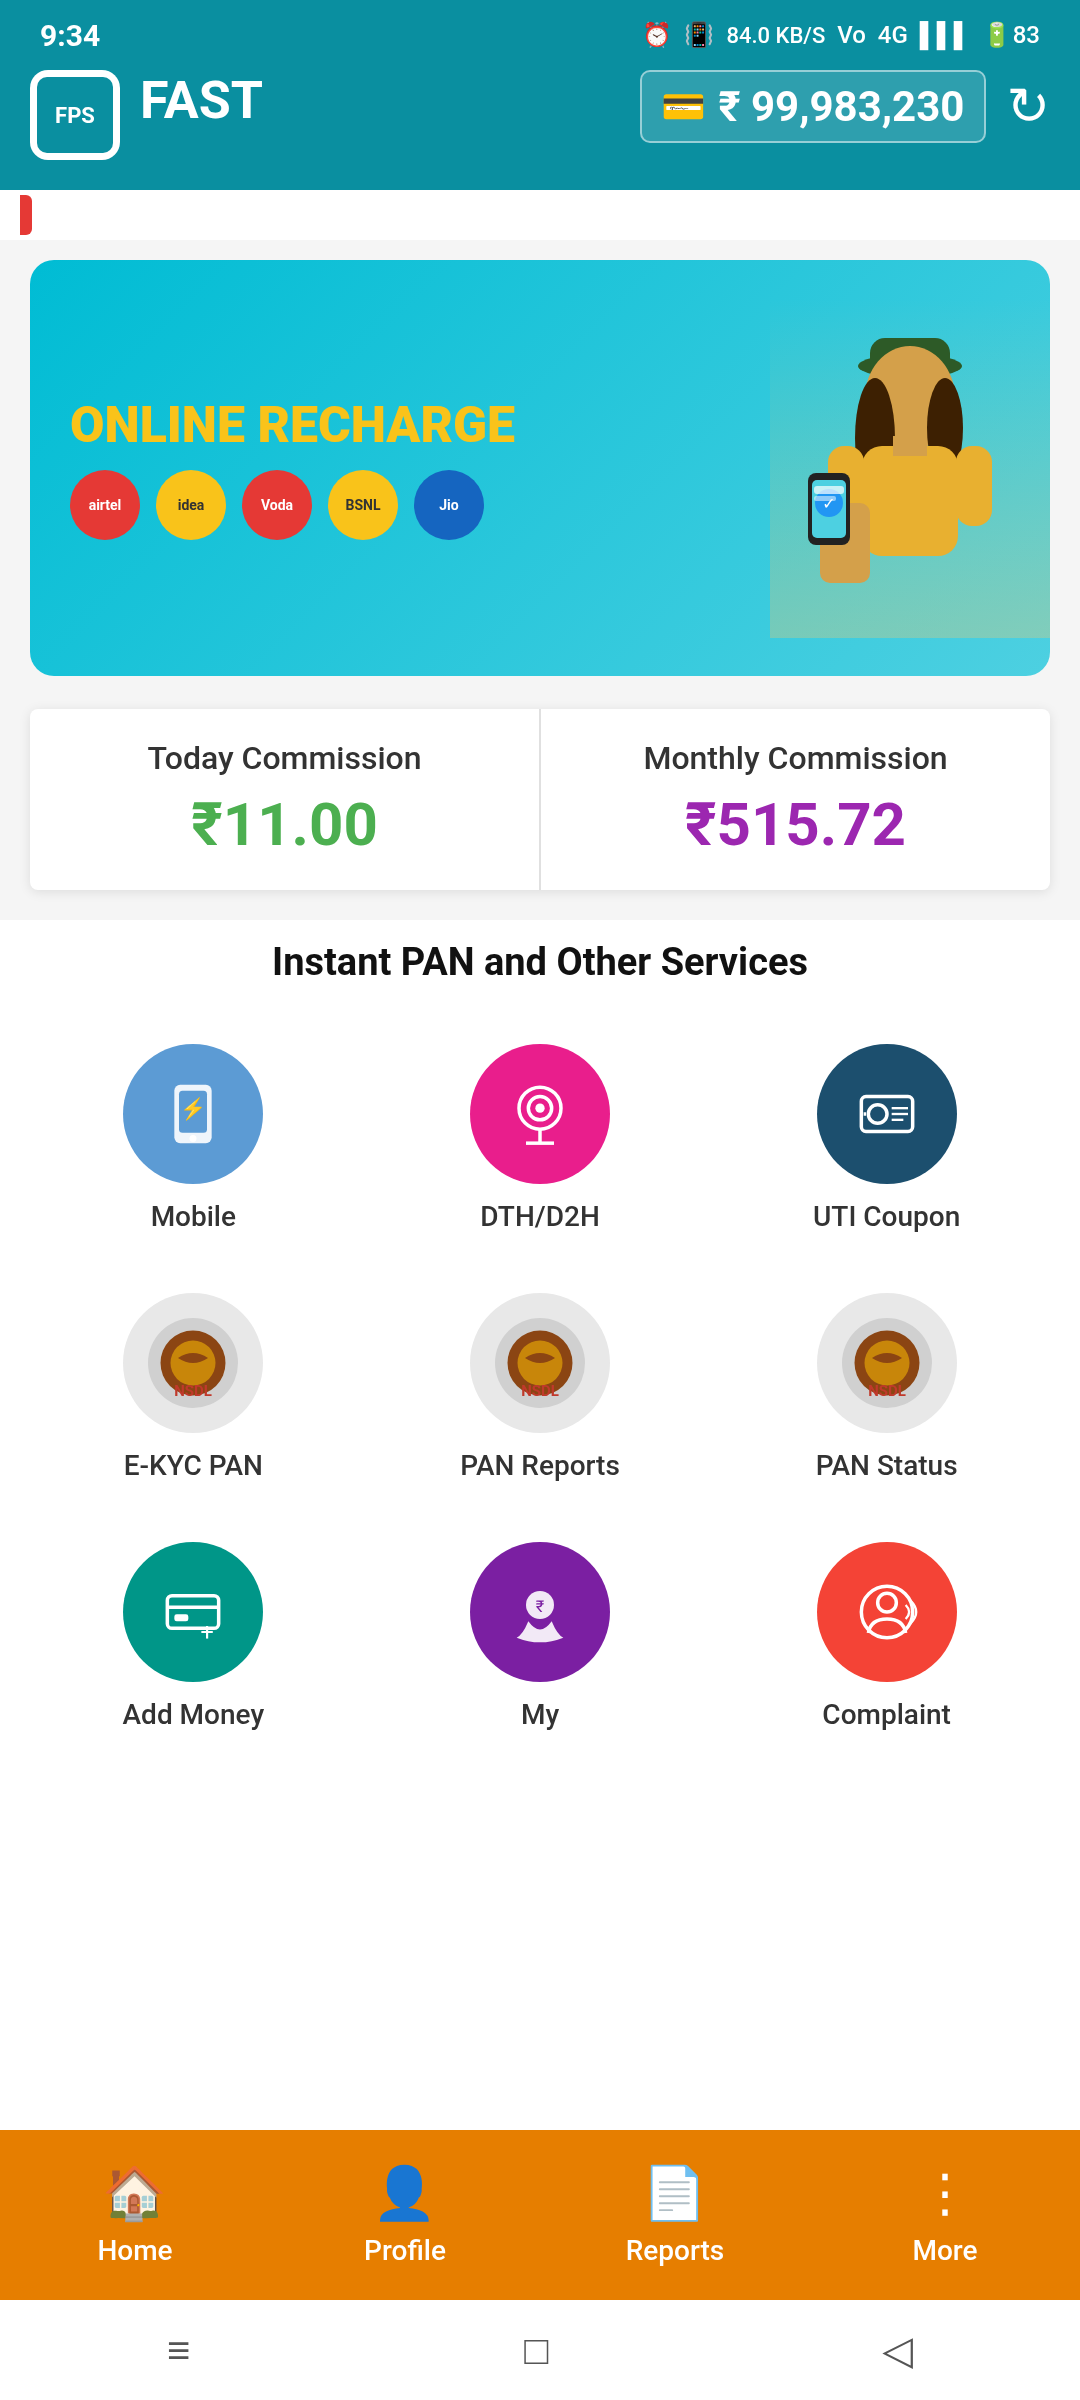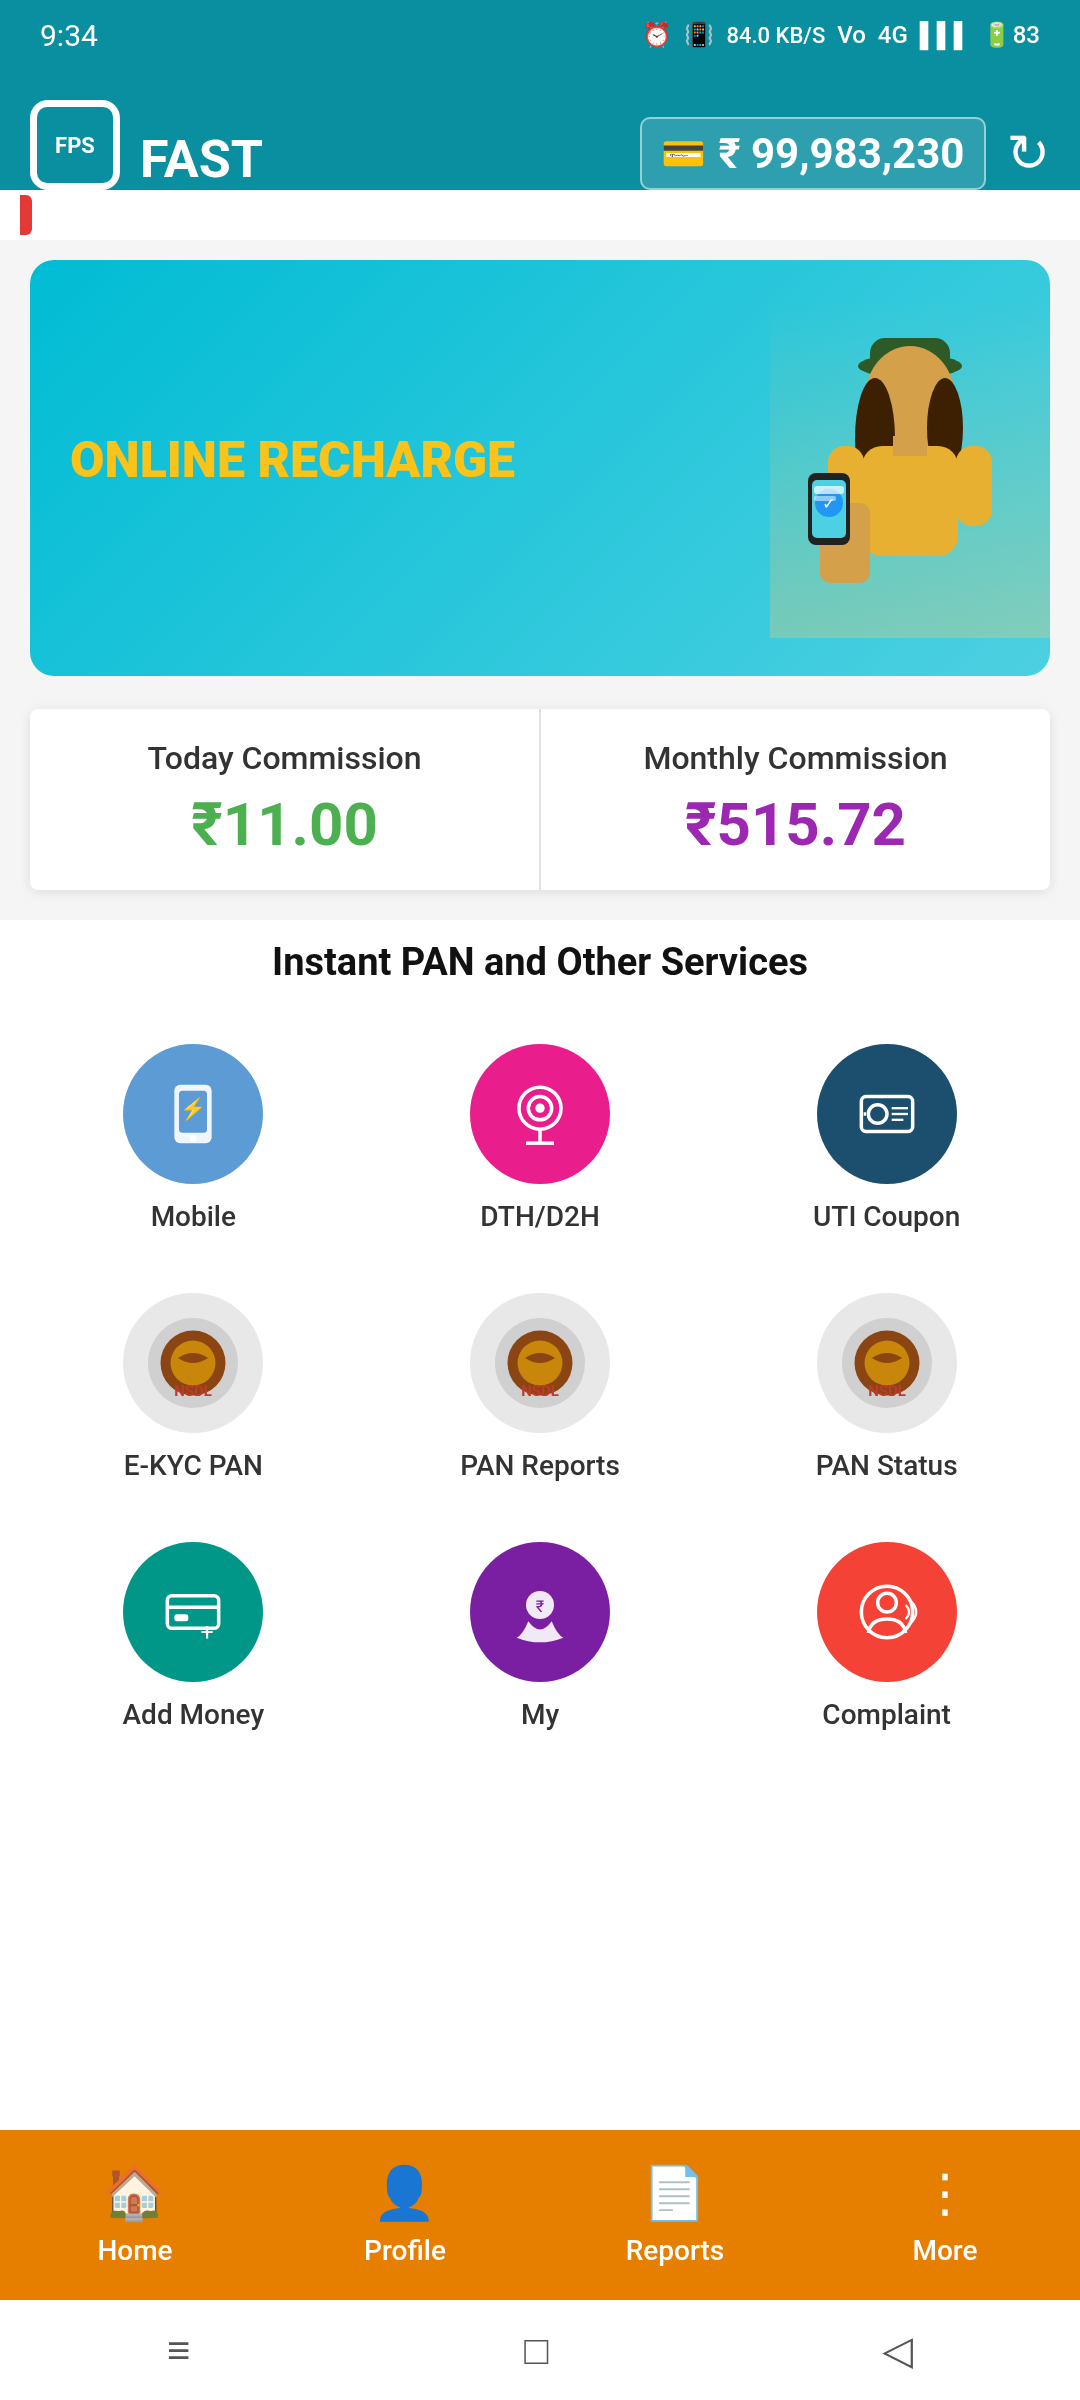--- a/index.html
+++ b/index.html
@@ -25,7 +25,7 @@
       font-size: 28px;
       font-weight: 500;
     }
-    .status-bar .time { font-size: 30px; font-weight: 400; }
+    .status-bar .time { font-size: 30px; font-weight: 700; }
     .status-icons { display: flex; align-items: center; gap: 12px; font-size: 24px; }
     .battery-text { font-size: 22px; }
 

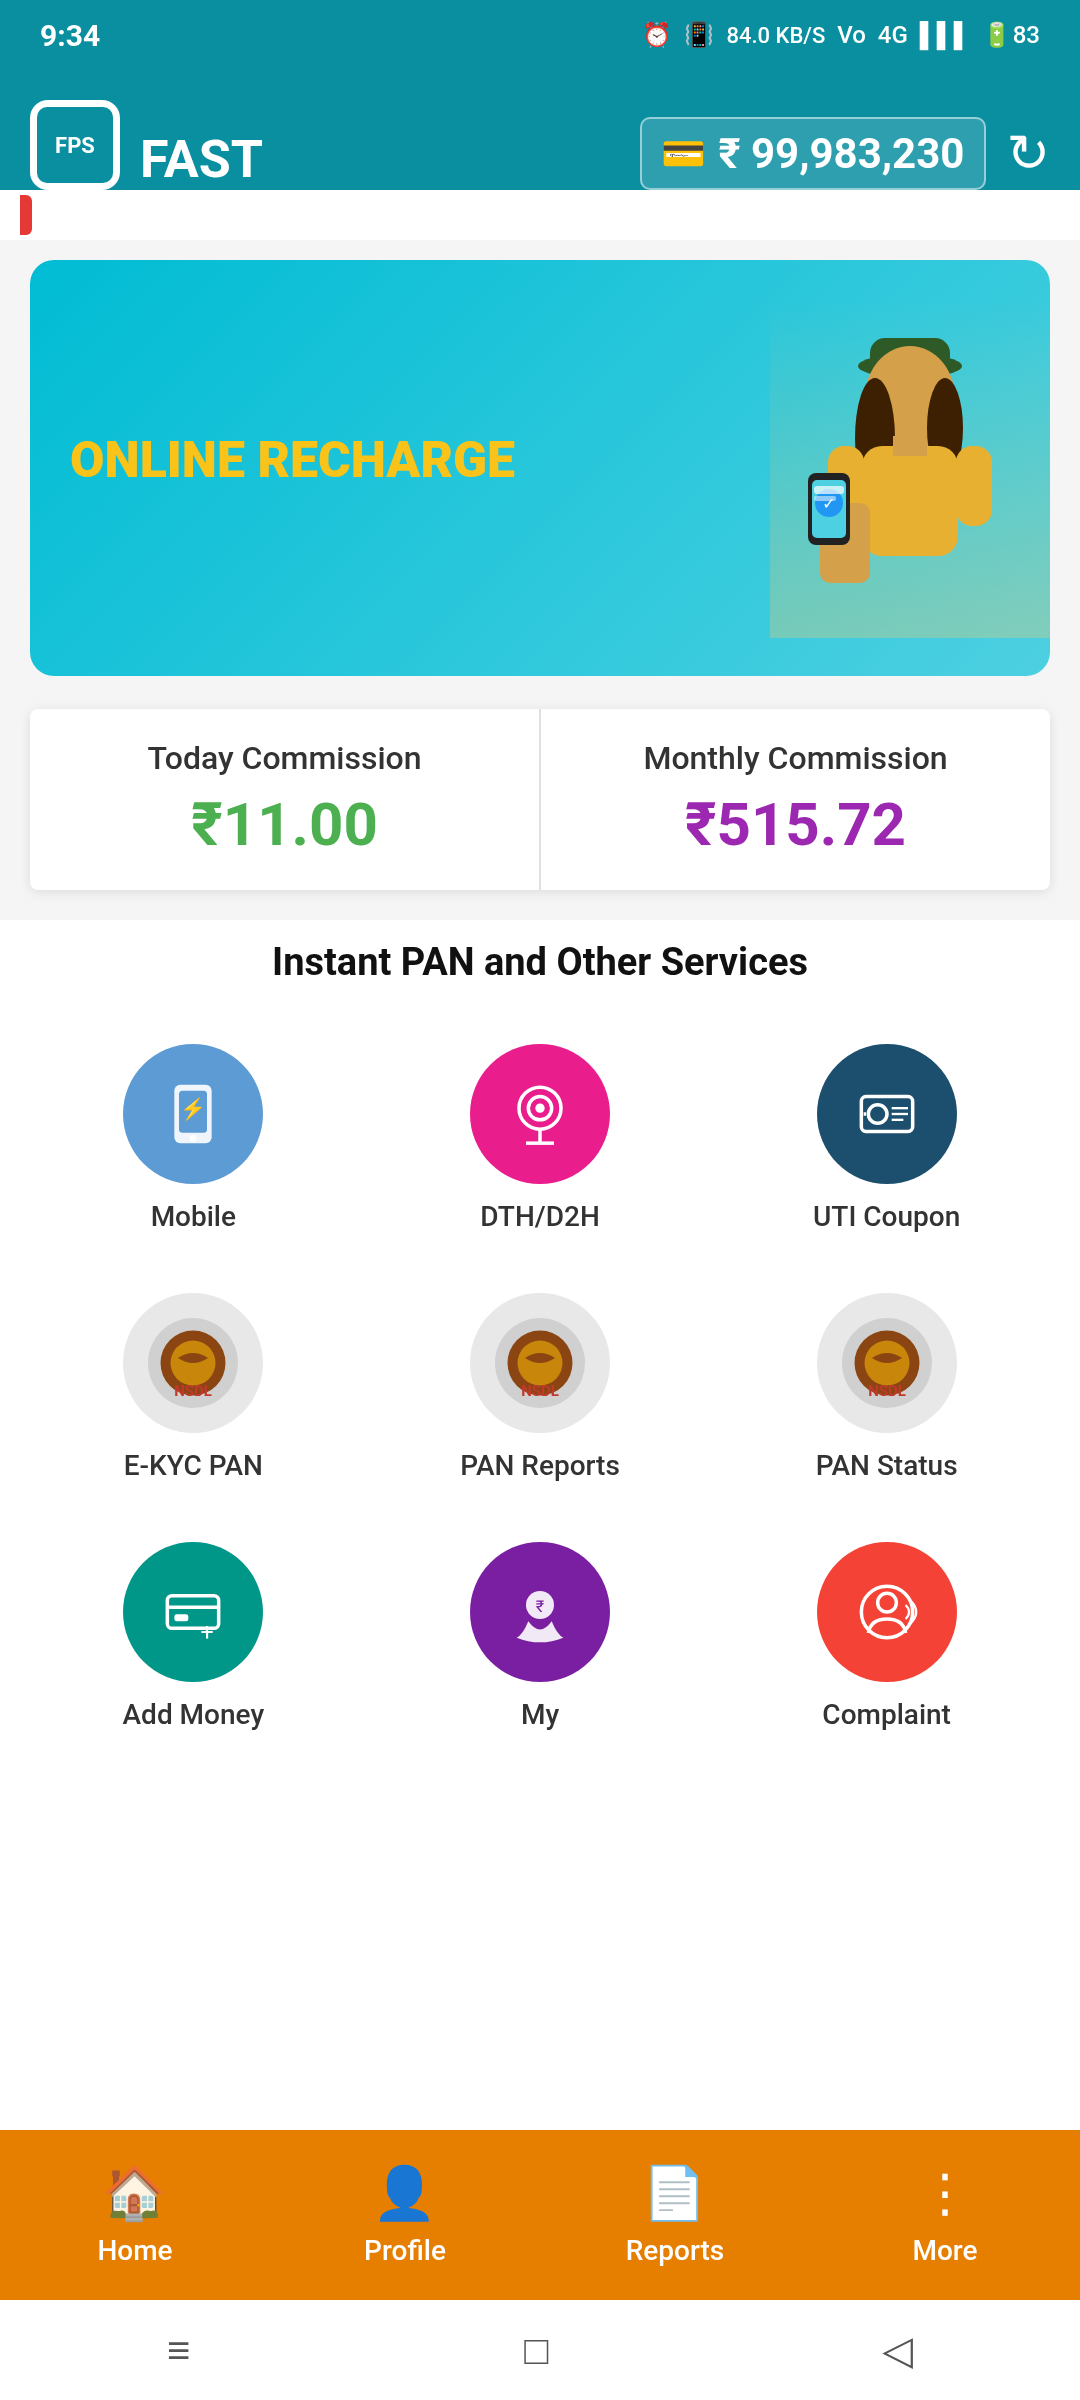--- a/index.html
+++ b/index.html
@@ -34,7 +34,7 @@
       background: #0a8fa0;
       height: 120px;
       display: flex;
-      align-items: flex-end;
+      align-items: flex-start;
       padding: 0 30px;
       gap: 20px;
     }

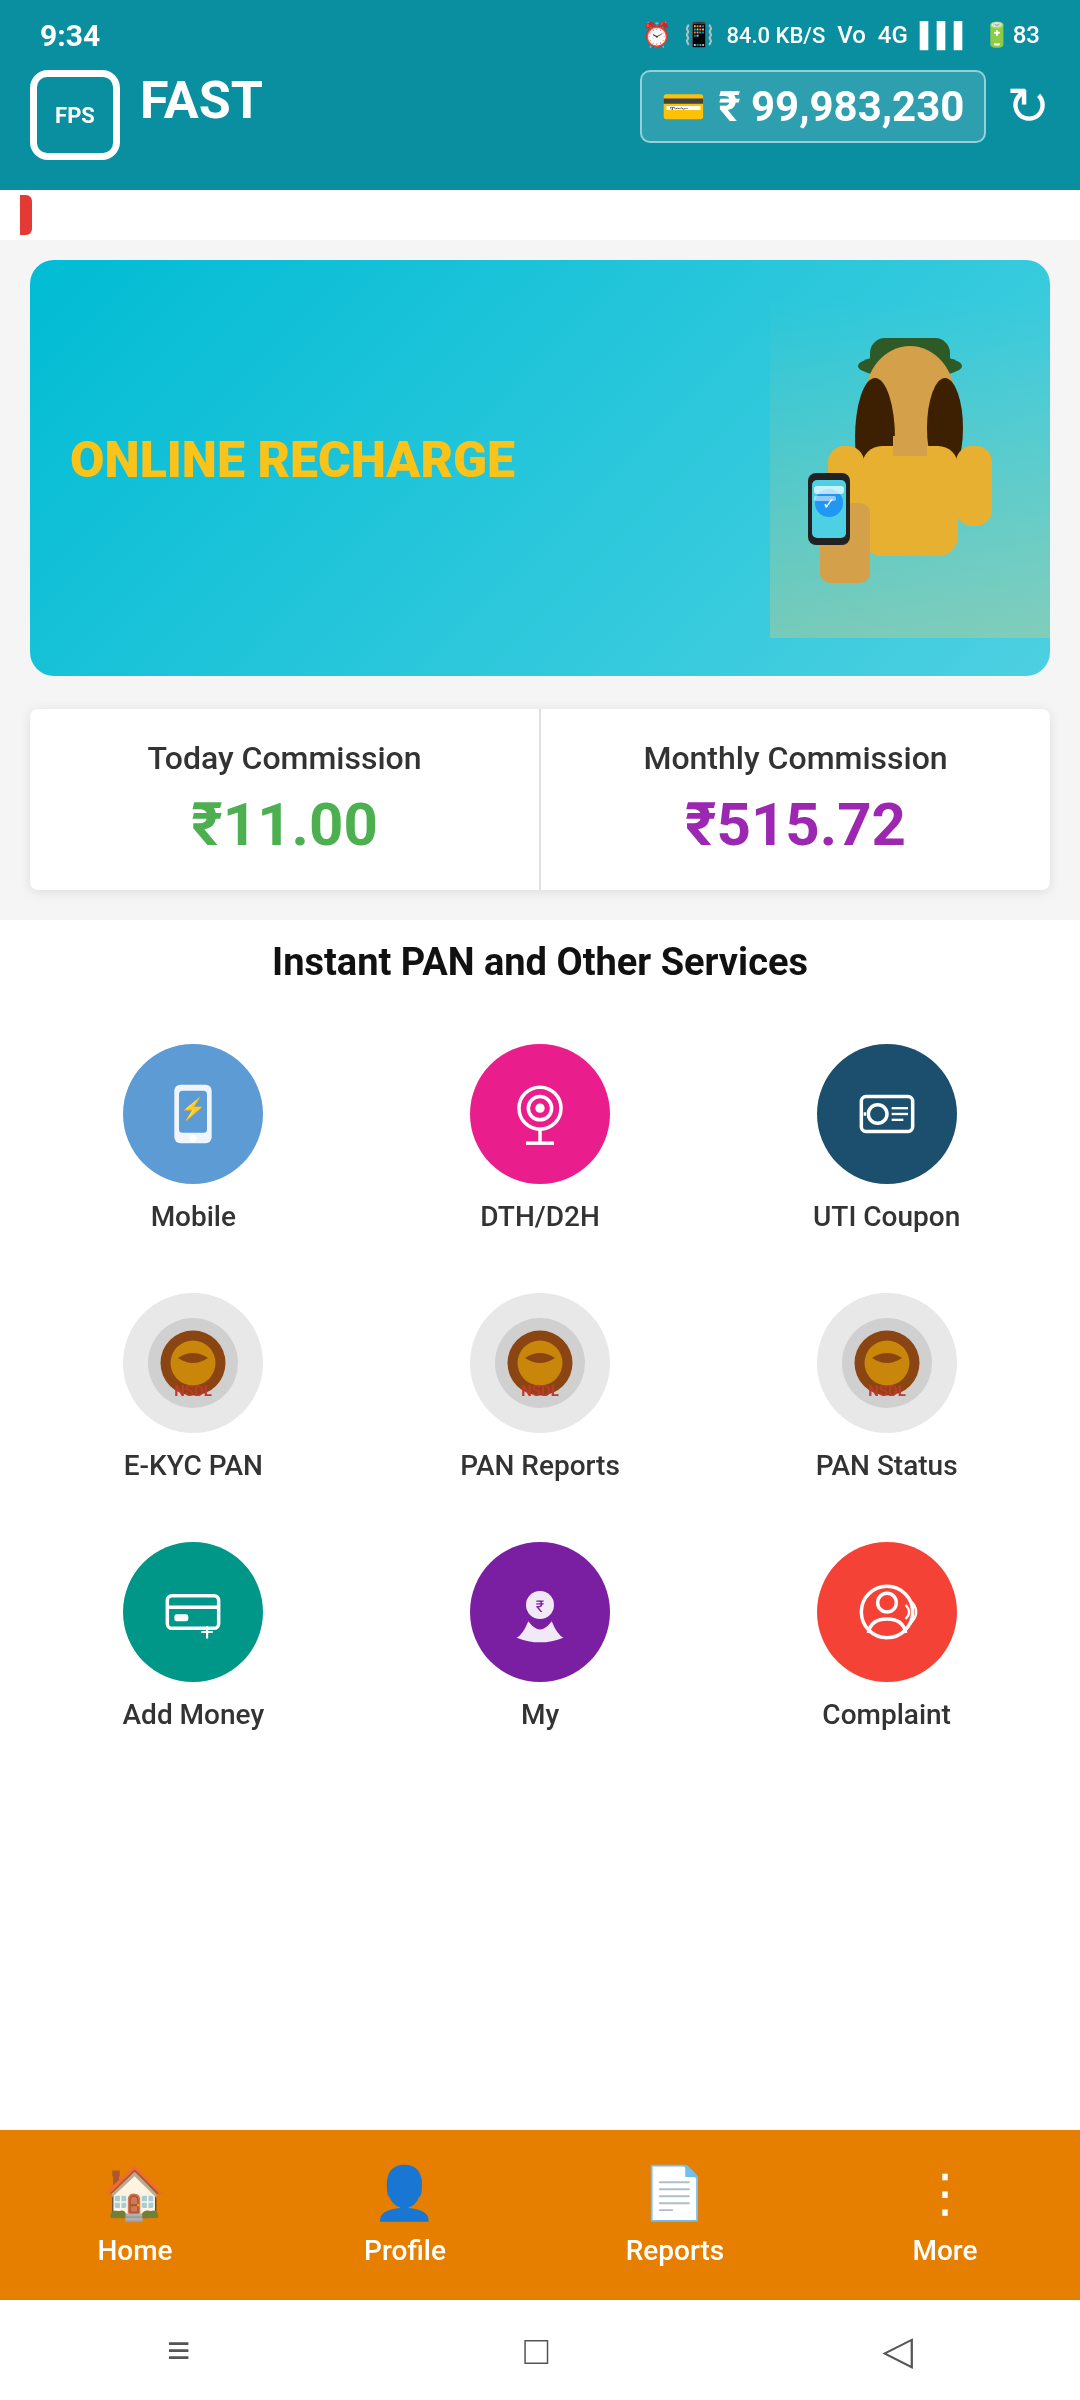--- a/index.html
+++ b/index.html
@@ -346,6 +346,23 @@
 <div class="banner">
   <div class="banner-left">
     <div class="banner-title">ONLINE RECHARGE</div>
+    <div class="operator-icons">
+      <div class="op-badge op-airtel">
+        <span>airtel</span>
+      </div>
+      <div class="op-badge op-idea">
+        <span style="color:#333;font-weight:bold;">idea</span>
+      </div>
+      <div class="op-badge op-vodafone">
+        <span>Voda</span>
+      </div>
+      <div class="op-badge op-bsnl">
+        <span style="color:#333;font-weight:bold;">BSNL</span>
+      </div>
+      <div class="op-badge op-jio">
+        <span>Jio</span>
+      </div>
+    </div>
   </div>
   <div class="banner-girl">
 

